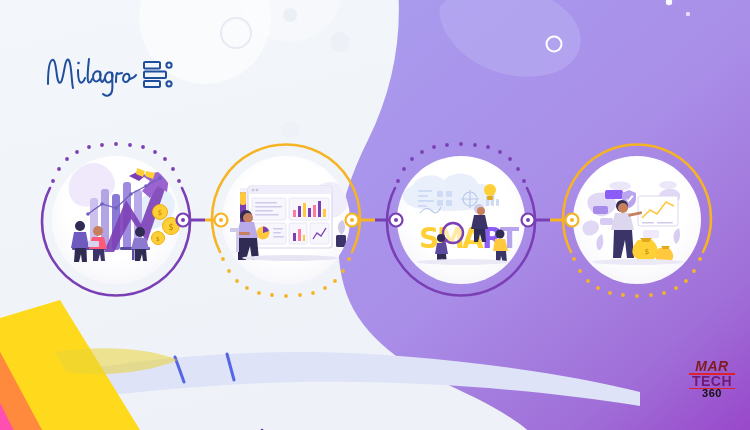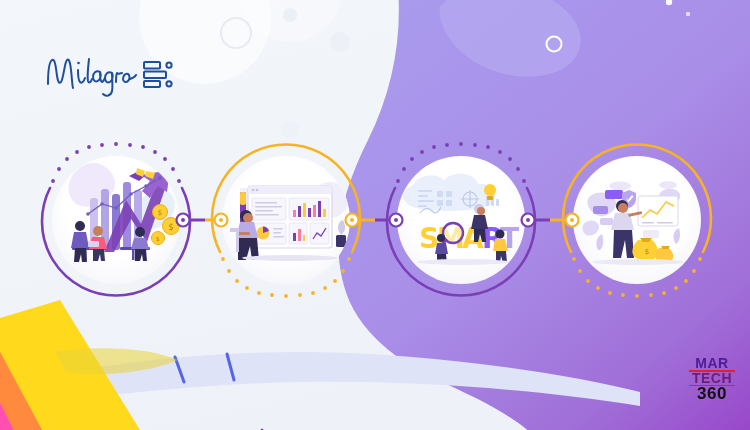--- a/index.html
+++ b/index.html
@@ -29,7 +29,7 @@
   #martech .mt-line {
     font-weight:bold; letter-spacing:.5px; white-space:nowrap;
   }
-  #martech .mt-mar  { font-size:14px; color:#4c1d95; }
+  #martech .mt-mar  { font-size:14px; color:#7f1d1d;font-style:italic; }
   #martech .mt-tech { font-size:14px; color:#701a75; margin-top:-1px; }
   #martech .mt-360  { font-size:17px; color:#111111; margin-top:-1px; }
   #martech .mt-rule { width:46px; height:1.5px; background:#e0202a; margin:0 0 0 0; }

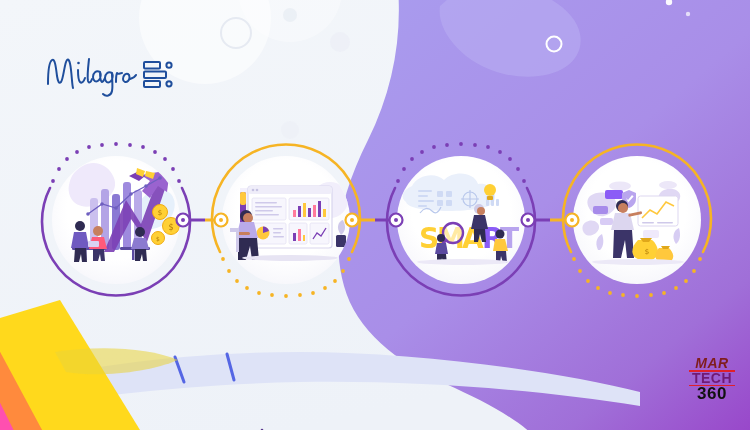--- a/index.html
+++ b/index.html
@@ -31,7 +31,7 @@
   }
   #martech .mt-mar  { font-size:14px; color:#7f1d1d;font-style:italic; }
   #martech .mt-tech { font-size:14px; color:#701a75; margin-top:-1px; }
-  #martech .mt-360  { font-size:17px; color:#111111; margin-top:-1px; }
+  #martech .mt-360  { font-size:11px; color:#111111; margin-top:-1px; }
   #martech .mt-rule { width:46px; height:1.5px; background:#e0202a; margin:0 0 0 0; }
 
   

